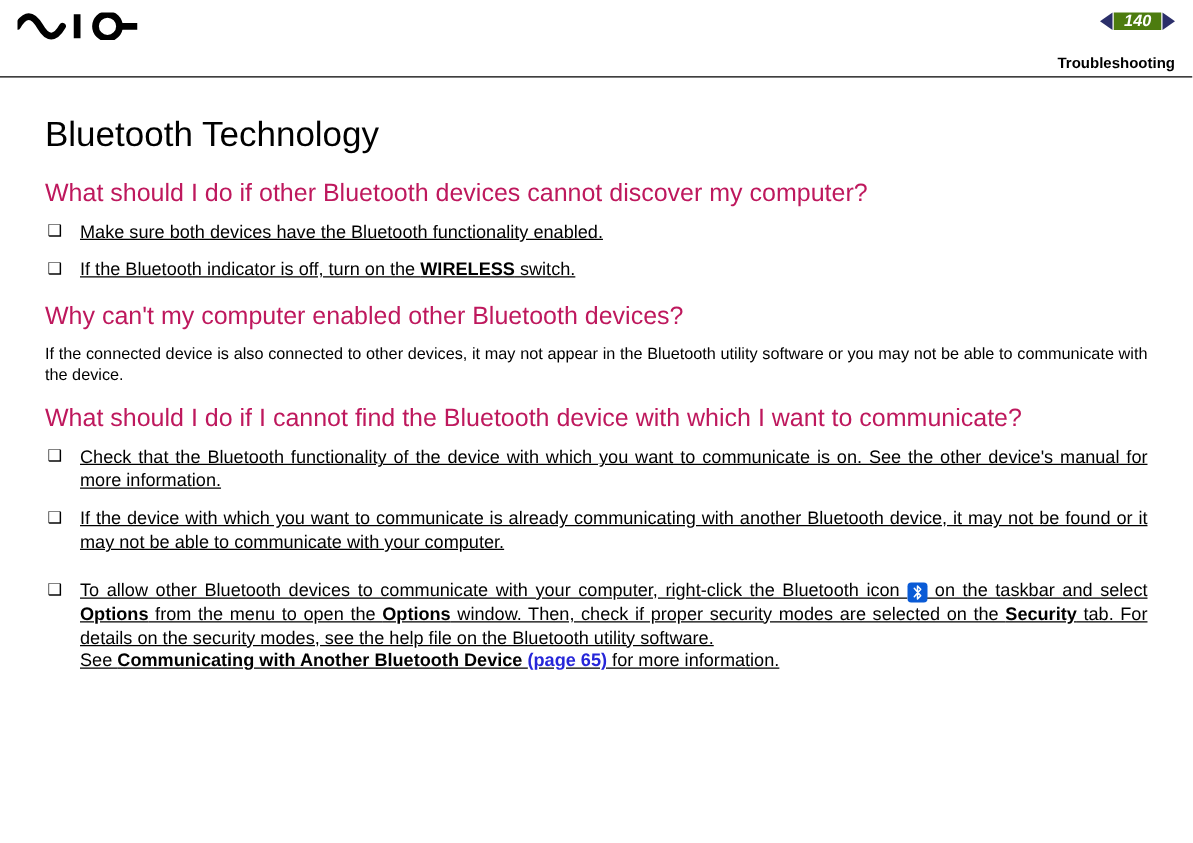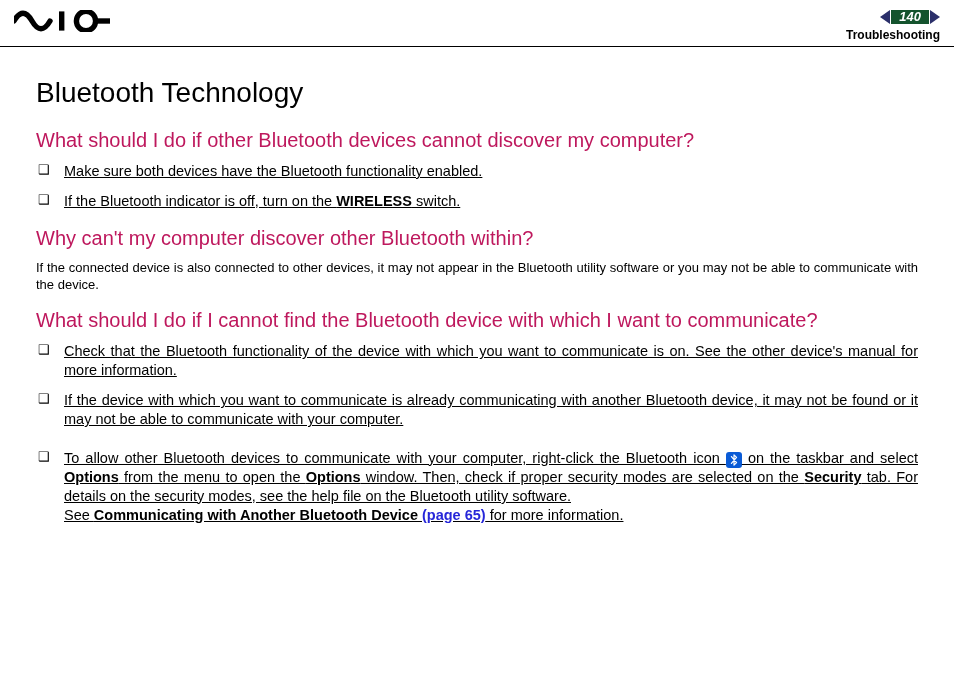--- a/index.html
+++ b/index.html
@@ -39,7 +39,7 @@
   .arrow-left { border-right: 10px solid #2b2f6a; margin-right:1px;}
   .arrow-right { border-left: 10px solid #2b2f6a; margin-left:1px;}
   .page-num {
-    background: #14532d;
+    background: #4d7c0f;
     color: #fff;
     font-weight: bold;
     font-style: italic;

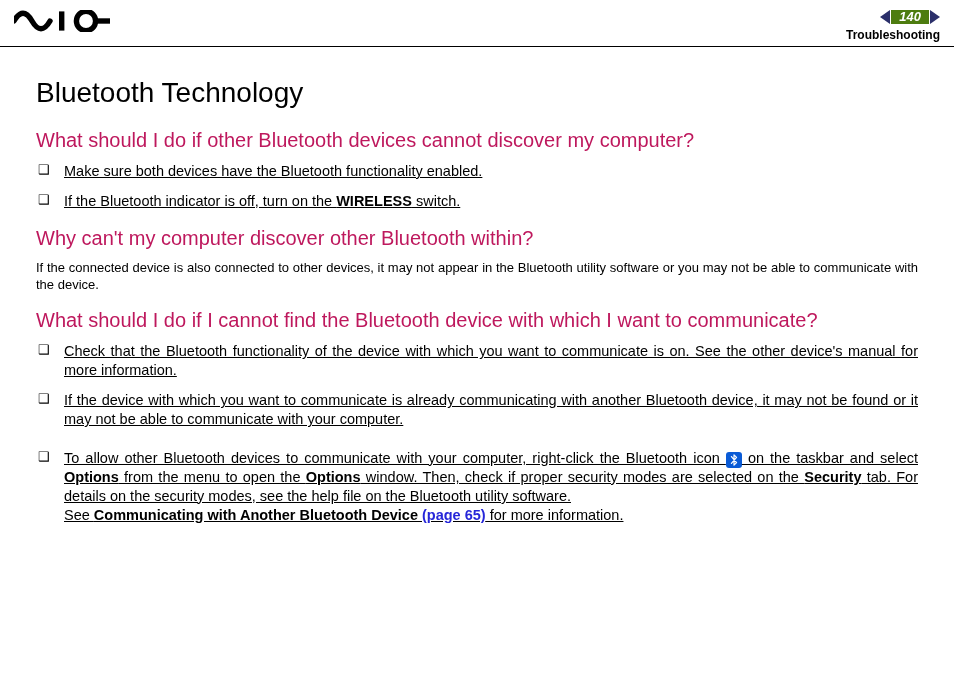--- a/index.html
+++ b/index.html
@@ -50,7 +50,7 @@
   .section-label {
     font-size: 12px;
     font-weight: bold;
-    margin-top: 0;
+    margin-top: 14px;
   }
   .content {
     padding: 30px 36px 10px 36px;

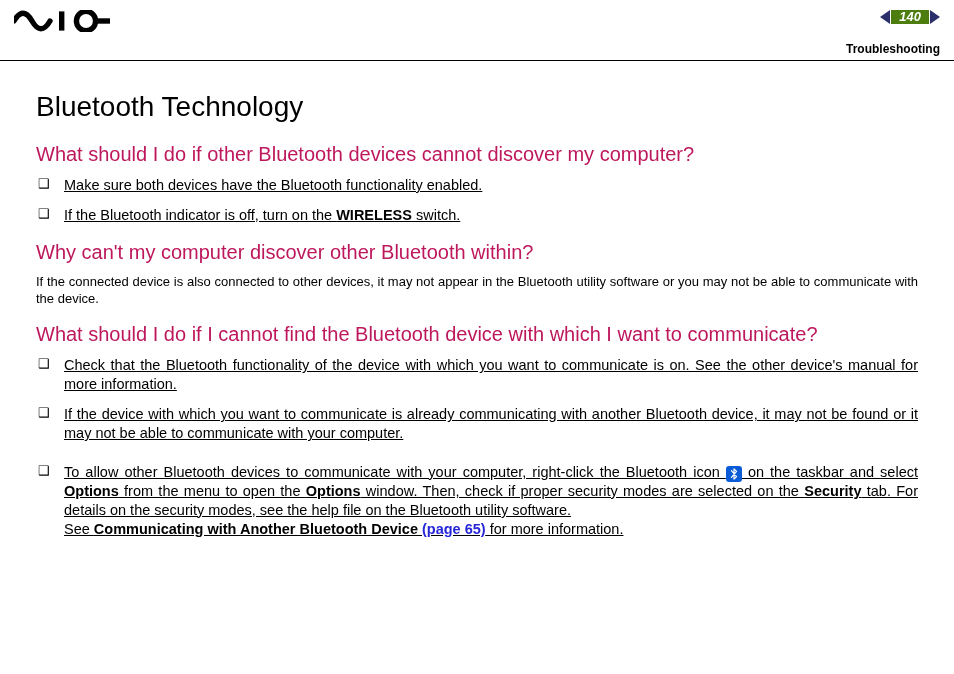--- a/index.html
+++ b/index.html
@@ -139,7 +139,7 @@
     <li><span>If the Bluetooth indicator is off, turn on the </span><span class="bold">WIRELESS</span><span> switch.</span></li>
   </ul>
 
-  <h2 class="question">Why can't my computer discover other Bluetooth within?</h2>
+  <h2 class="question">Why can't my computer enabled other Bluetooth devices?</h2>
   <p class="para">If the connected device is also connected to other devices, it may not appear in the Bluetooth utility software or you may not be able to communicate with the device.</p>
 
   <h2 class="question">What should I do if I cannot find the Bluetooth device with which I want to communicate?</h2>

